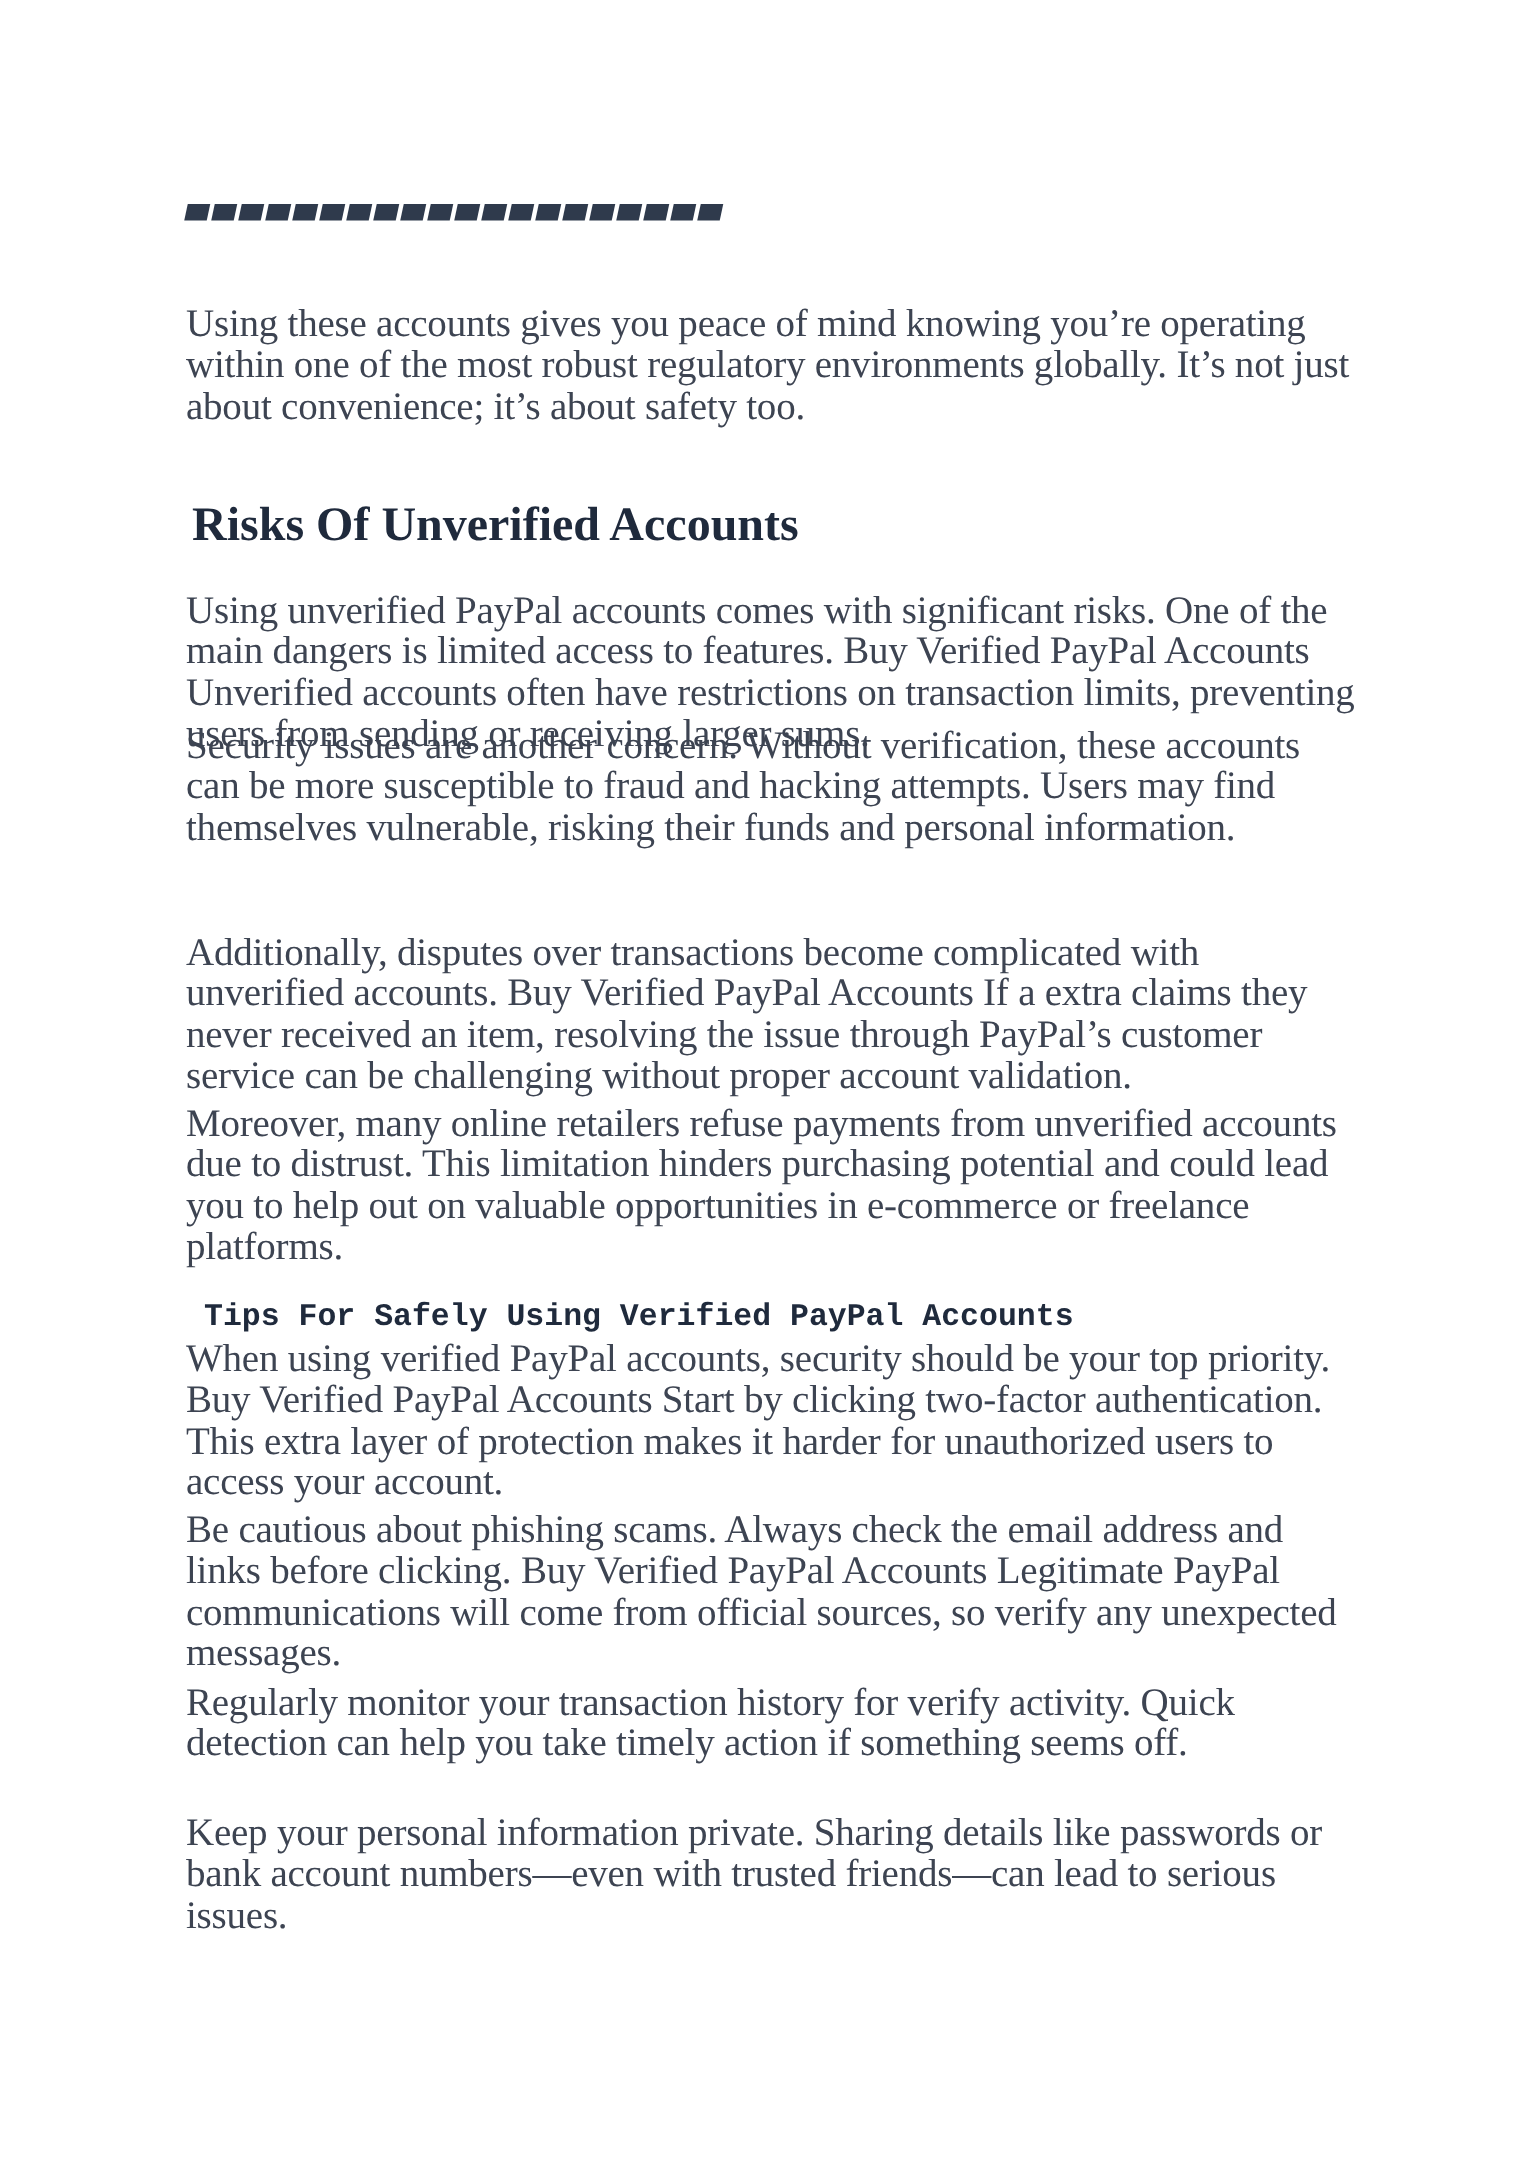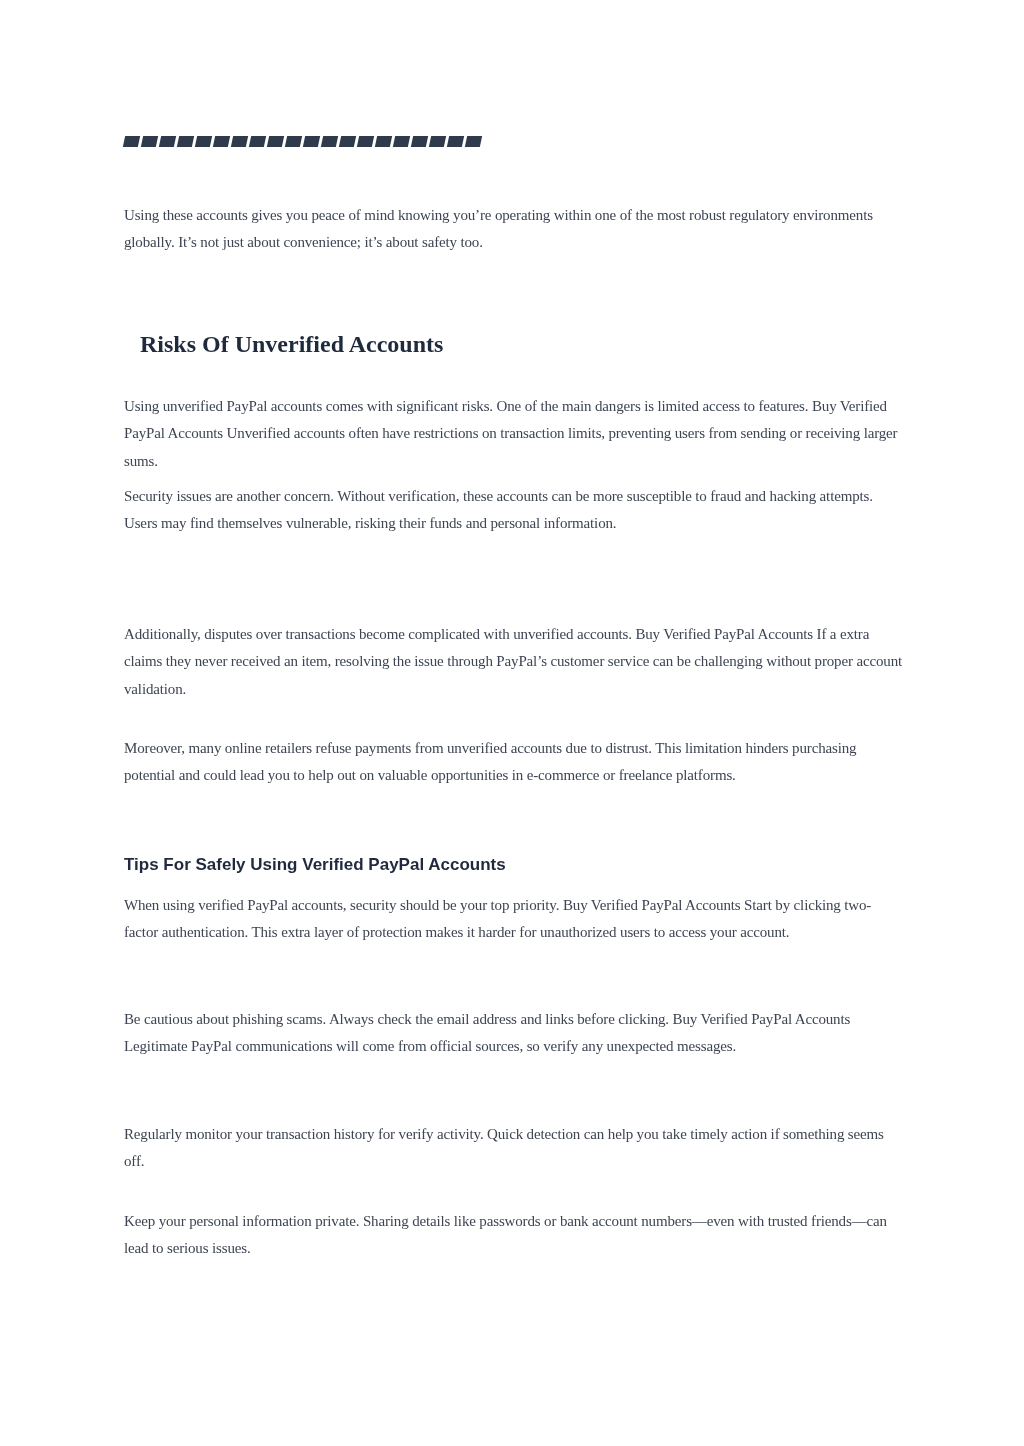--- a/index.html
+++ b/index.html
@@ -8,7 +8,7 @@
     .blocks { position: absolute; top: 136px; left: 0; display: flex; gap: 3px; }
     .blk { width: 15px; height: 11px; background: #2f3a4c; transform: skewX(-12deg); }
     .para { position: absolute; left: 0; width: 780px; margin: 0;
-      font-family: "Liberation Serif", serif; font-size: 15px; line-height: 27.3px;
+      font-family: "Liberation Serif", serif; font-size: 26px; line-height: 27.3px;
       color: #3d4452; letter-spacing: -0.15px; }
     .h2 { position: absolute; left: 16px; margin: 0; font-family: "Liberation Serif", serif;
       font-weight: bold; font-size: 24px; color: #1f2a3c; }

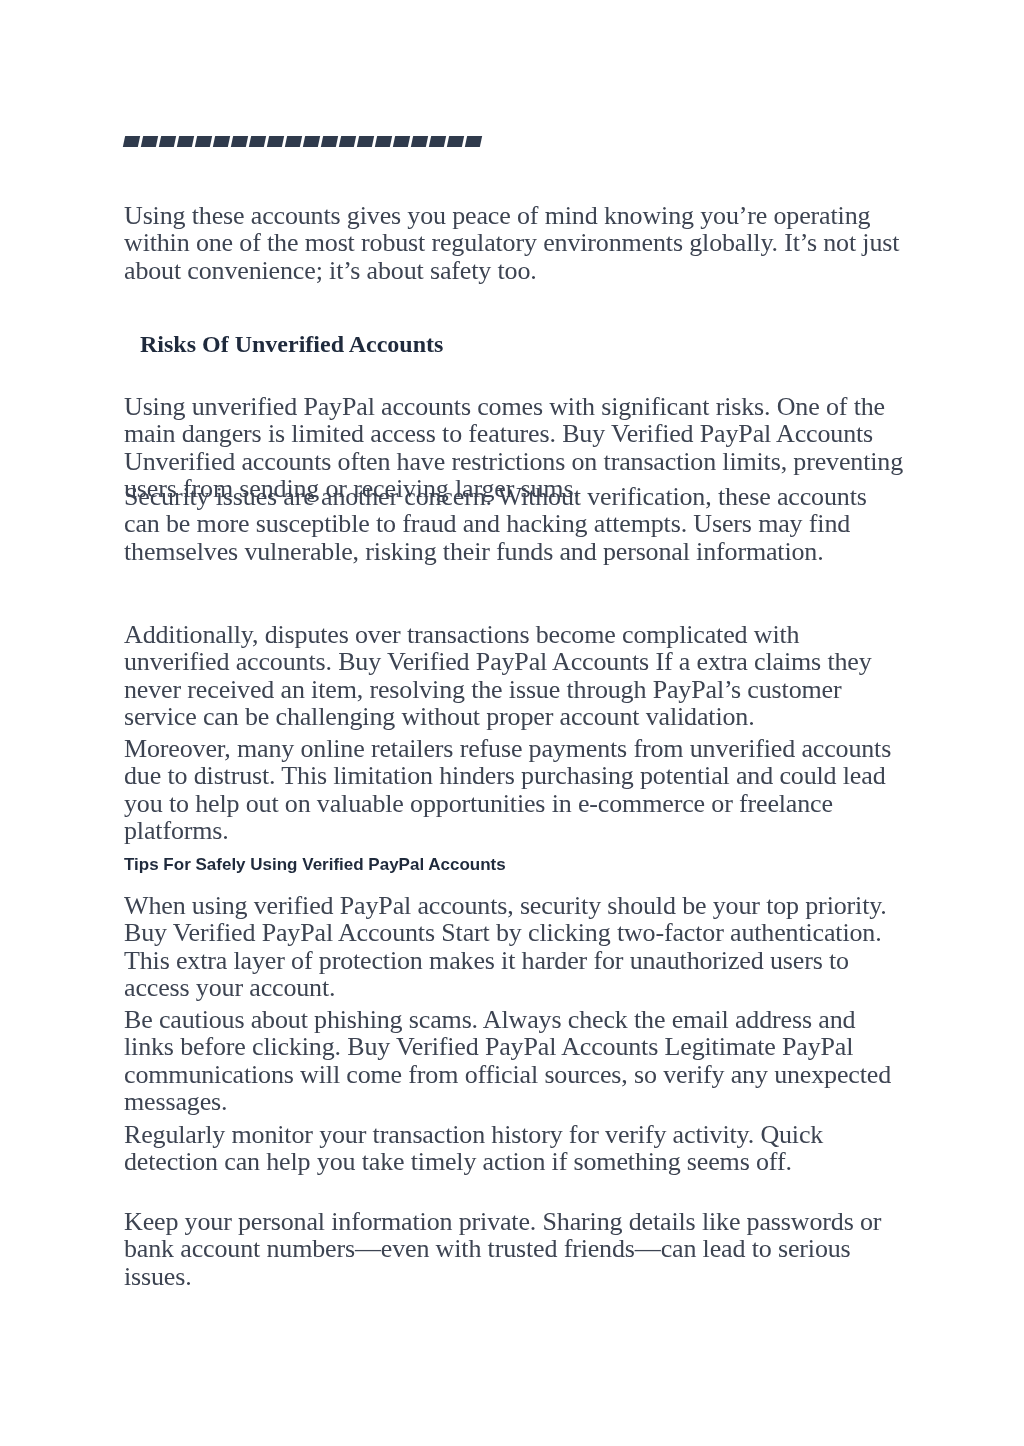--- a/index.html
+++ b/index.html
@@ -10,8 +10,8 @@
     .para { position: absolute; left: 0; width: 780px; margin: 0;
       font-family: "Liberation Serif", serif; font-size: 26px; line-height: 27.3px;
       color: #3d4452; letter-spacing: -0.15px; }
-    .h2 { position: absolute; left: 16px; margin: 0; font-family: "Liberation Serif", serif;
-      font-weight: bold; font-size: 24px; color: #1f2a3c; }
+    .h2 { position: absolute; left: 4px; margin: 0; font-family: "Liberation Serif", serif;
+      font-weight: bold; font-size: 32px; color: #1f2a3c; }
     .h3 { position: absolute; left: 0; margin: 0; font-family: Liberation Sans, sans-serif;
       font-weight: bold; font-size: 17px; color: #1f2a3c; }
   </style>

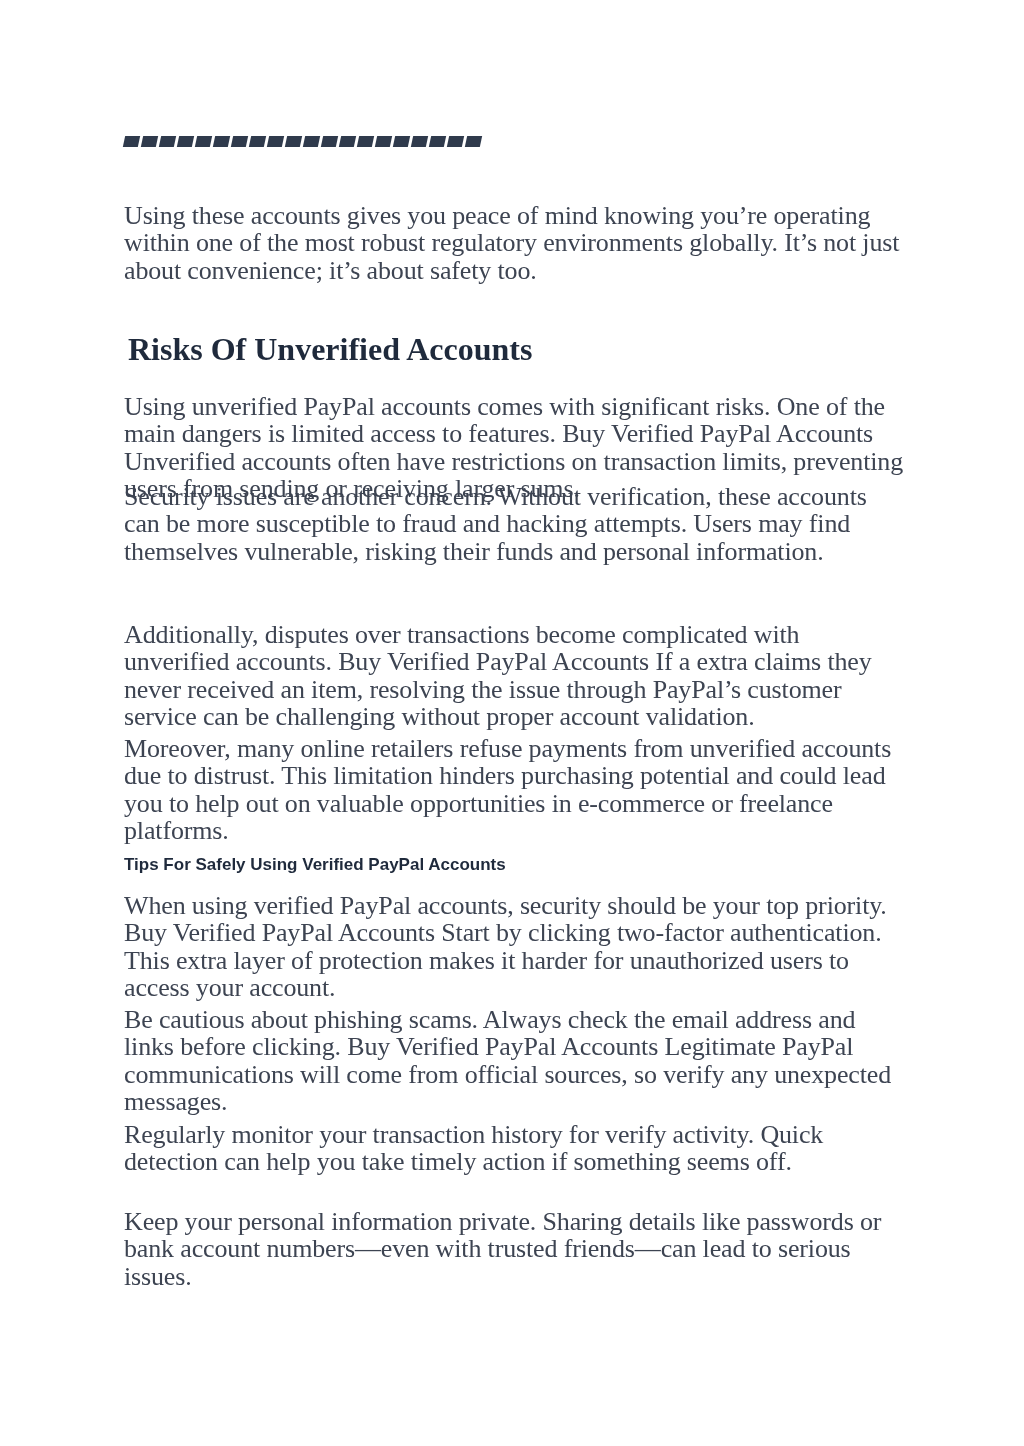--- a/index.html
+++ b/index.html
@@ -12,8 +12,8 @@
       color: #3d4452; letter-spacing: -0.15px; }
     .h2 { position: absolute; left: 4px; margin: 0; font-family: "Liberation Serif", serif;
       font-weight: bold; font-size: 32px; color: #1f2a3c; }
-    .h3 { position: absolute; left: 0; margin: 0; font-family: Liberation Sans, sans-serif;
-      font-weight: bold; font-size: 17px; color: #1f2a3c; }
+    .h3 { position: absolute; left: 0; margin: 12px; font-family: Liberation Mono, monospace;
+      font-weight: bold; font-size: 21px; color: #1f2a3c; }
   </style>
 </head>
 <body>

